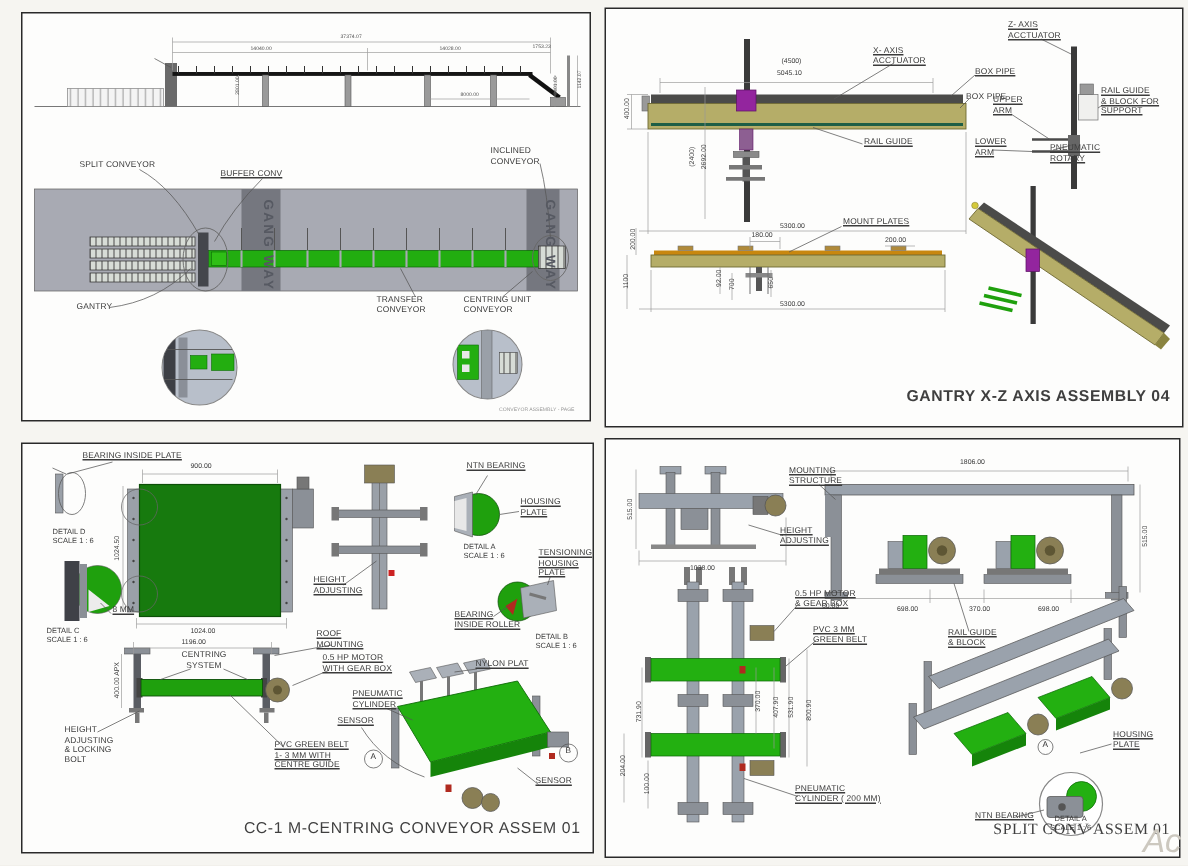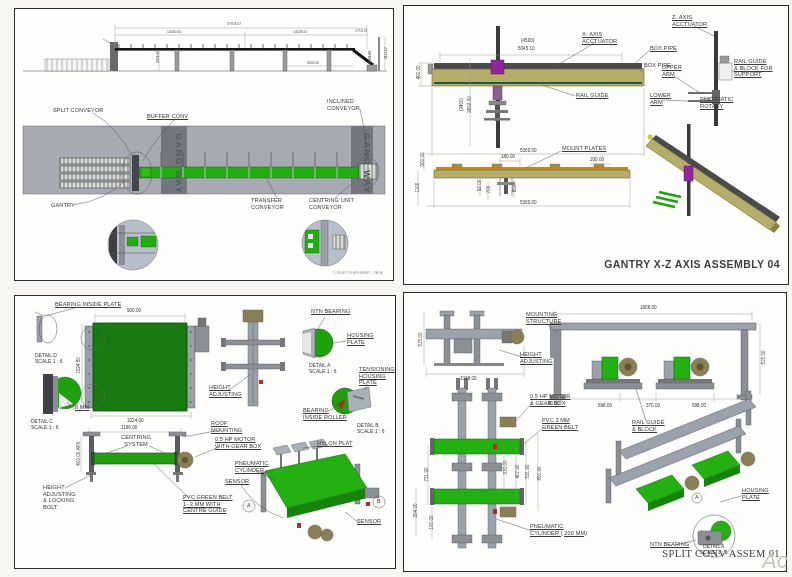--- a/index.html
+++ b/index.html
@@ -446,6 +446,7 @@
     <div class="dim" style="left:112px;top:122px;">1024.00</div>
     <div class="dim" style="left:106px;top:129px;">1196.00</div>
     <div class="dim rot" style="left:48px;top:155px;">400.00 APX</div>
+    <div class="ptitle" style="left:130px;top:250px;width:242px;text-align:right;">CC-1 M-CENTRING CONVEYOR ASSEM 01</div>
   </div>
 
   <div class="panel" style="left:403px;top:292px;width:382px;height:278px;">

